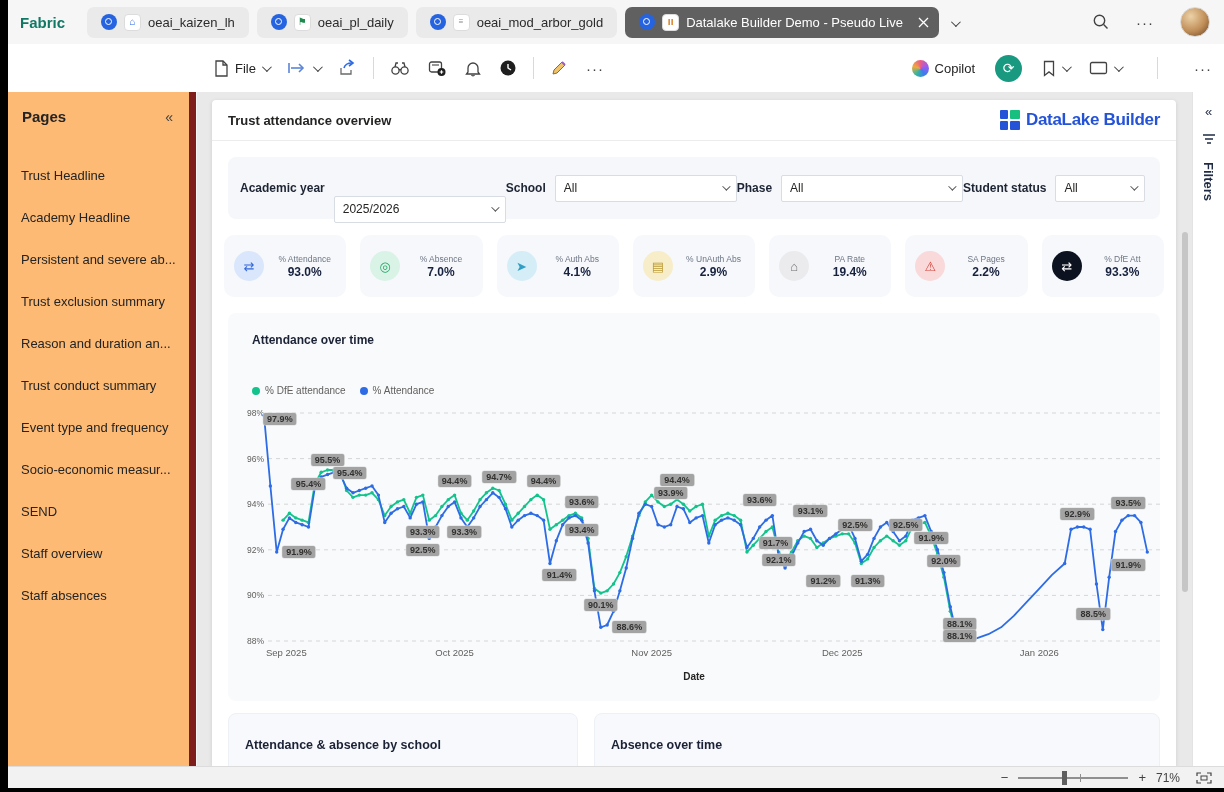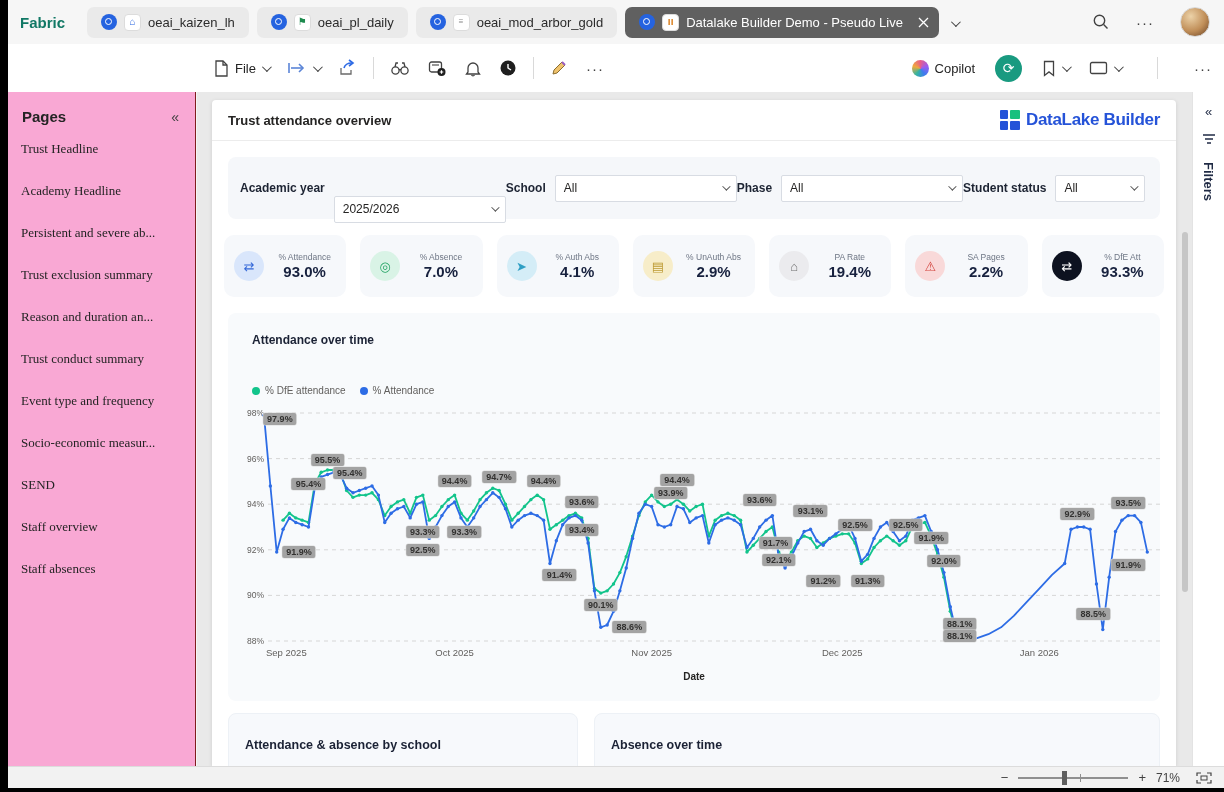--- a/index.html
+++ b/index.html
@@ -37,7 +37,7 @@
   .spacer { flex:1; }
 
   
-  .sidebar { position:absolute; left:0; top:92px; width:188px; bottom:22px; background:#f9a8d4; border-right:1px solid #7f1d1d; }
+  .sidebar { position:absolute; left:0; top:92px; width:188px; bottom:22px; background:#fdba74; border-right:7px solid #7f1d1d; }
   .sb-head { display:flex; align-items:center; justify-content:space-between; padding:16px 16px 6px 14px; }
   .sb-title { font-size:15px; font-weight:700; color:#242424; }
   .sb-collapse { color:#424242; font-size:14px; }

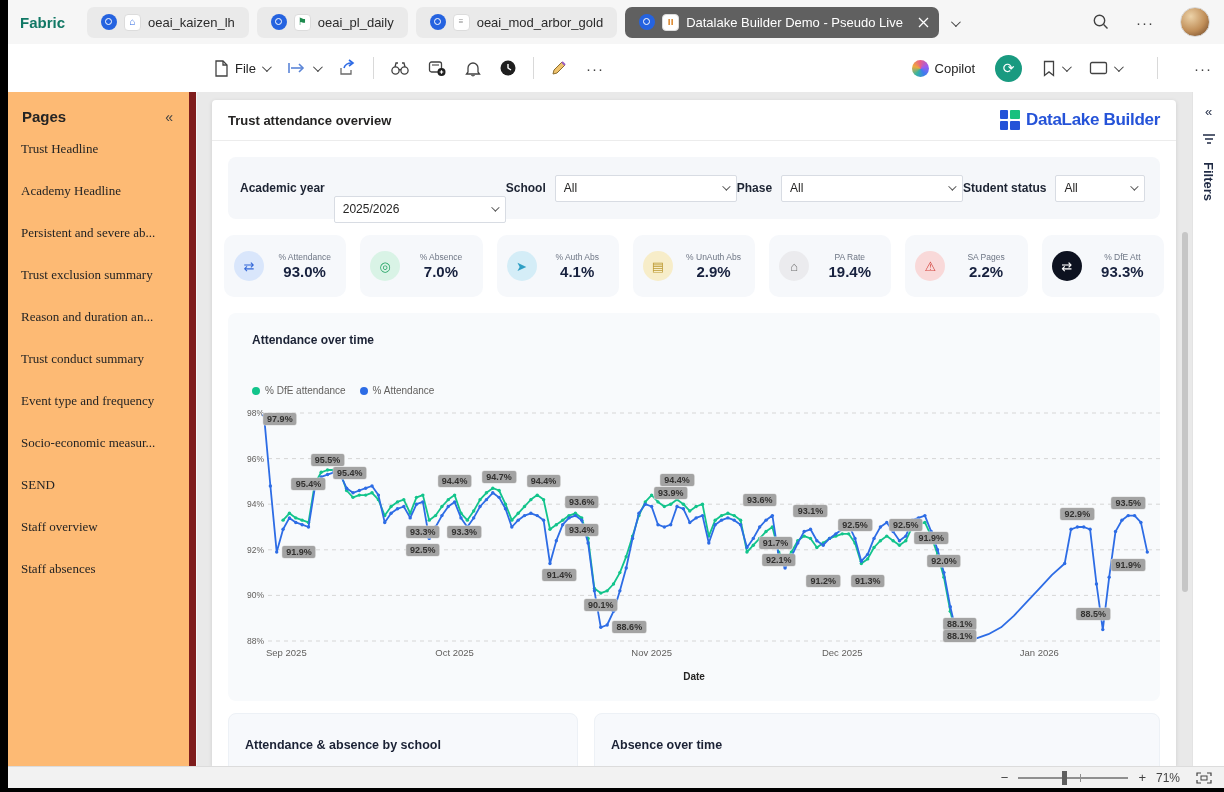--- a/index.html
+++ b/index.html
@@ -42,7 +42,7 @@
   .sb-title { font-size:15px; font-weight:700; color:#242424; }
   .sb-collapse { color:#424242; font-size:14px; }
   .sb-list { margin-top:10px; }
-  .sb-item { position:relative; height:42px; display:flex; align-items:flex-start; padding-left:13px; font-size:13px; color:#242424; white-space:nowrap; overflow:hidden; cursor:default;font-family:Liberation Serif, serif; }
+  .sb-item { position:relative; height:42px; display:flex; align-items:flex-end; padding-left:13px; font-size:13px; color:#242424; white-space:nowrap; overflow:hidden; cursor:default; }
   .sb-item.active { background:#f0f0f0; font-weight:700; }
   .sb-item.active::before { content:""; position:absolute; left:3px; top:10px; bottom:10px; width:3px; border-radius:2px; background:#117865; }
 

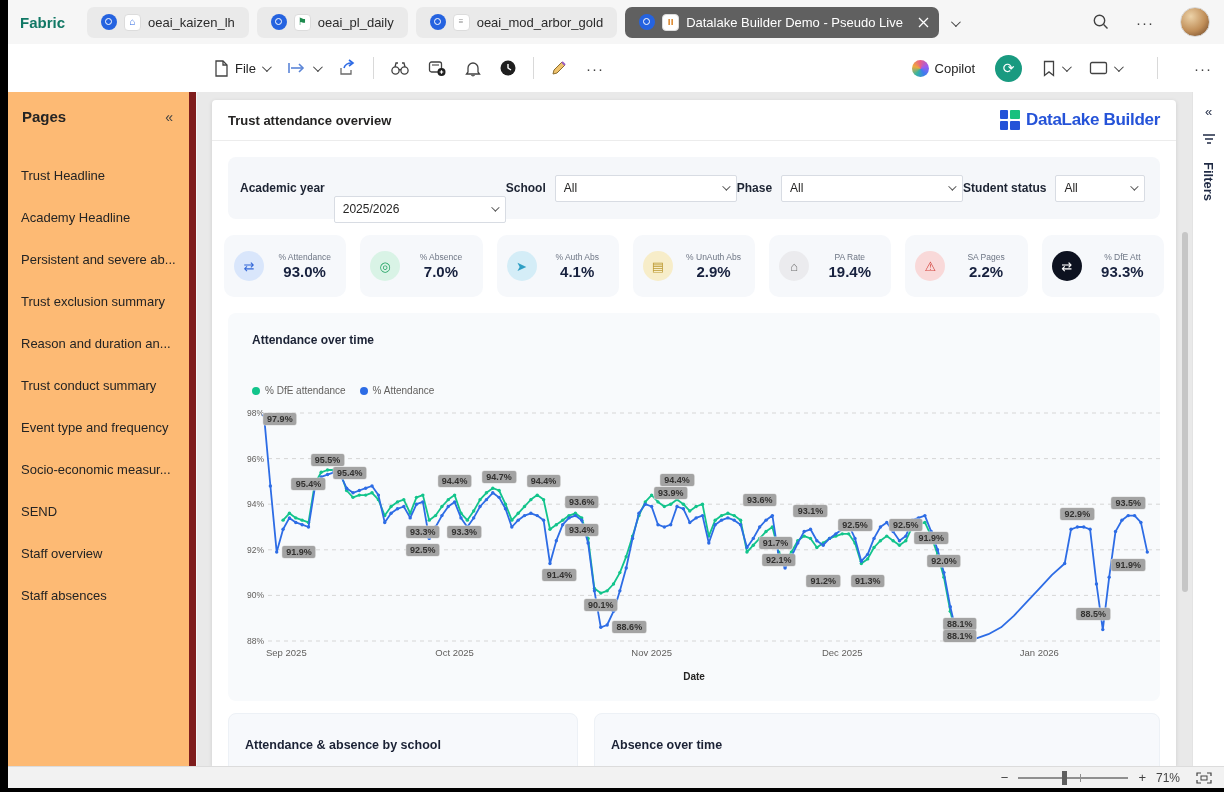--- a/index.html
+++ b/index.html
@@ -70,7 +70,7 @@
   .kpi-ic { width:30px; height:30px; border-radius:50%; display:flex; align-items:center; justify-content:center; font-size:13px; flex:0 0 auto; }
   .kpi-tx { display:flex; flex-direction:column; align-items:center; flex:1; }
   .kpi-label { font-size:8.5px; color:#6d7584; white-space:nowrap; }
-  .kpi-value { font-size:15px; font-weight:800; color:#17213e; margin-top:1px; }
+  .kpi-value { font-size:12px; font-weight:800; color:#17213e; margin-top:1px; }
 
   .chartcard { position:absolute; left:16px; right:16px; top:213px; height:388px; background:#f8fafc; border-radius:8px; }
   .cc-title { position:absolute; left:24px; top:20px; font-size:12px; font-weight:800; color:#1b2235; }

